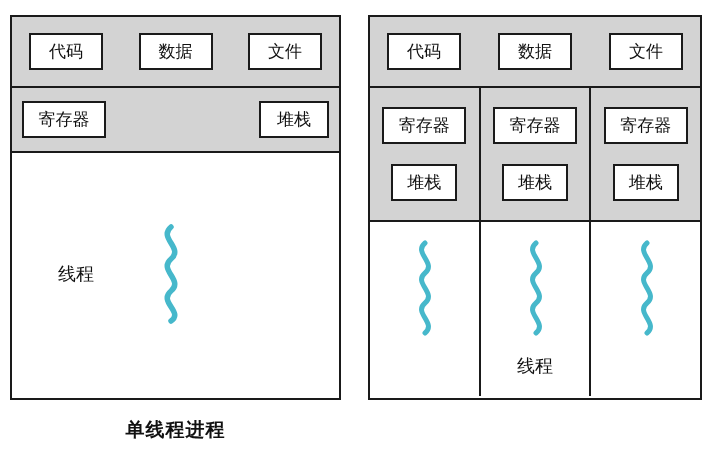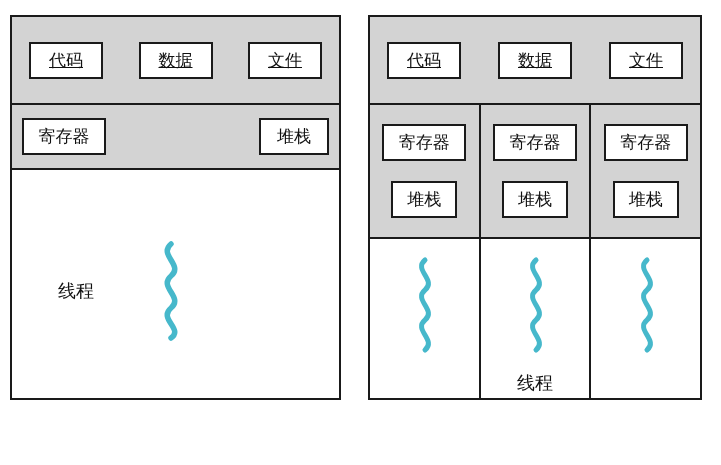--- a/index.html
+++ b/index.html
@@ -44,14 +44,13 @@
 
   
   .res-row {
-    height: 88px;
+    height: 71px;
     background: #d3d3d3;
     border-bottom: 2px solid #1a1a1a;
     display: flex;
     align-items: center;
     justify-content: space-between;
     padding: 0 17px;
-    text-decoration: underline;
   }
   .res-row .box { width: 74px; }
 

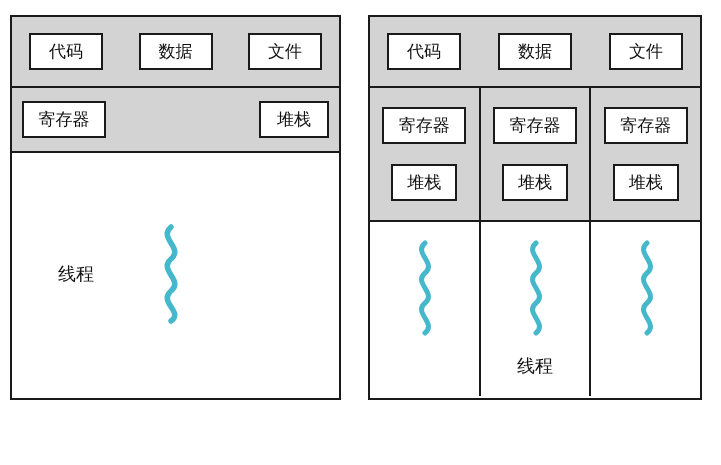--- a/index.html
+++ b/index.html
@@ -162,6 +162,7 @@
         </div>
 
       </div>
+      <div class="caption">单线程进程</div>
     </div>
 
     <div class="panel-wrap">

